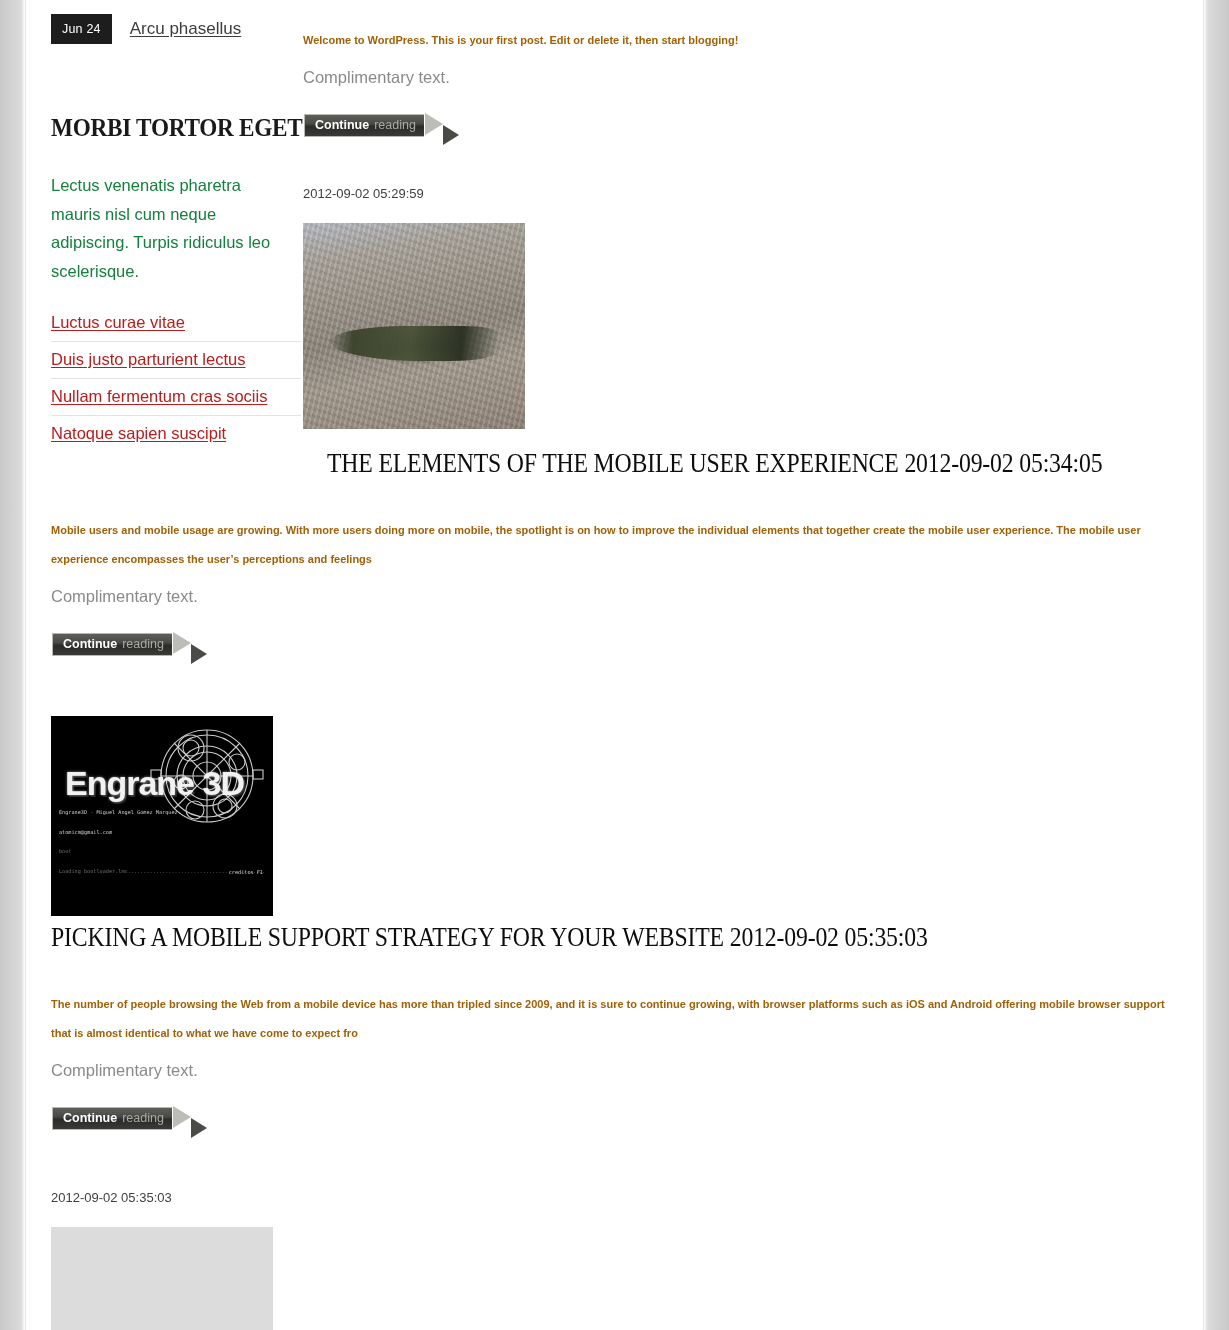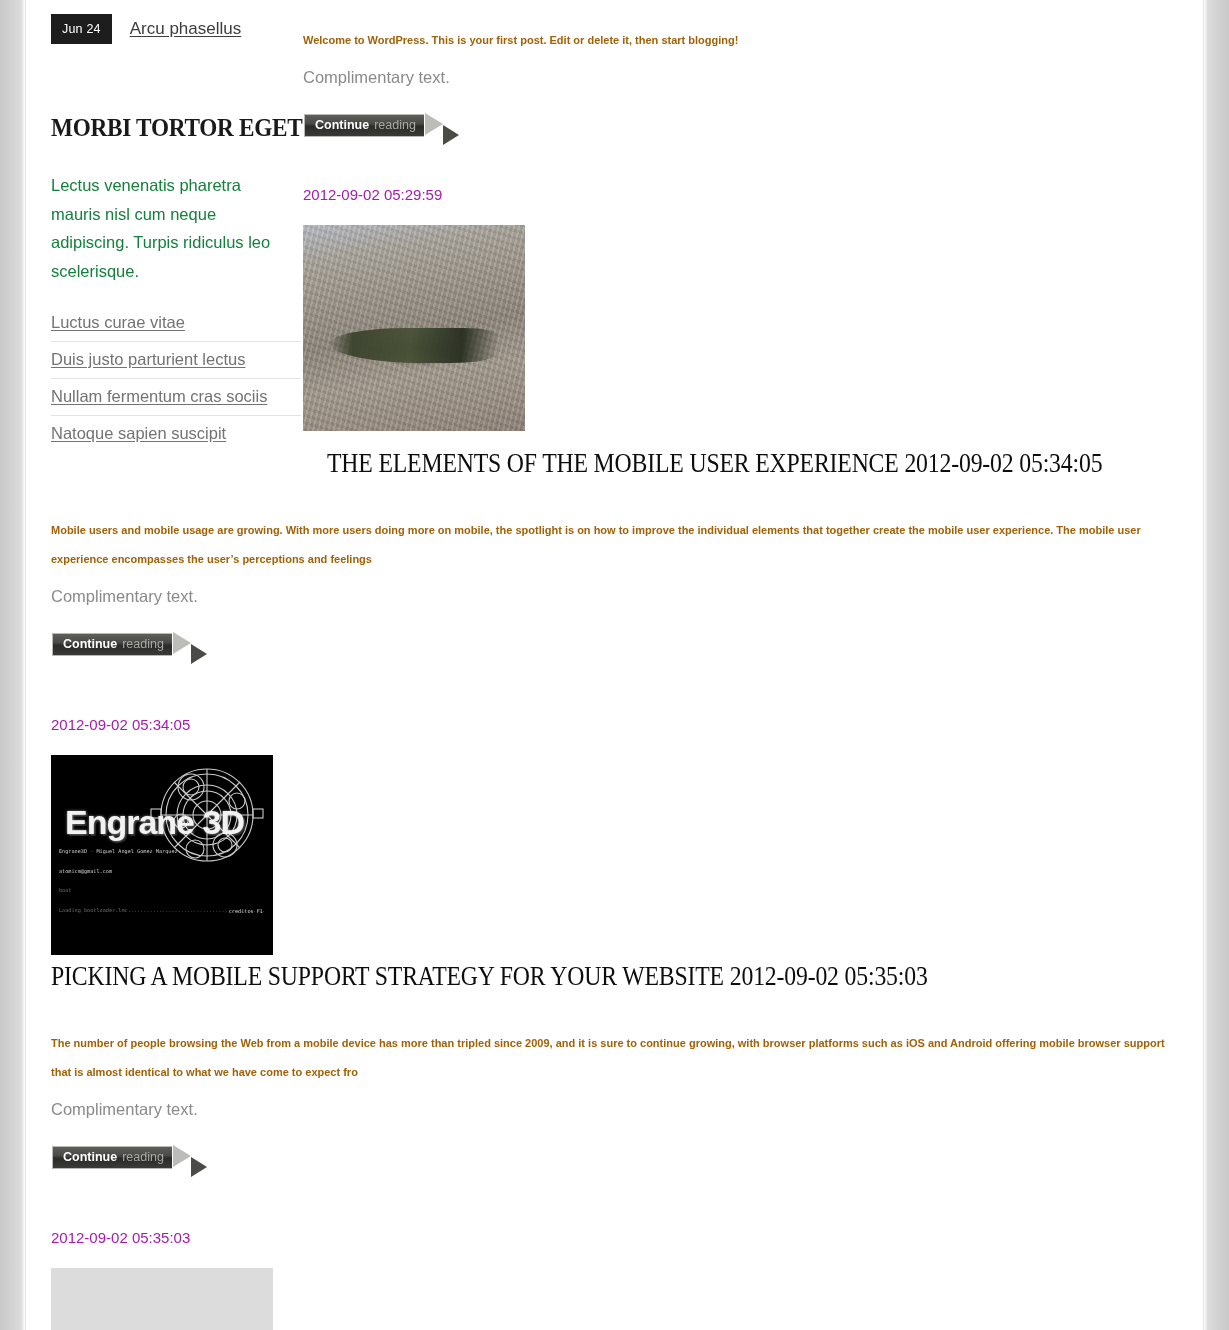--- a/index.html
+++ b/index.html
@@ -184,8 +184,8 @@
   
   .post { position: relative; padding: 0 0 0 24px; }
   .post-date {
-    color: #a21caf;
-    font-size: 15px;
+    color: #404040;
+    font-size: 13px;
     margin: 0;
   }
   .thumb {

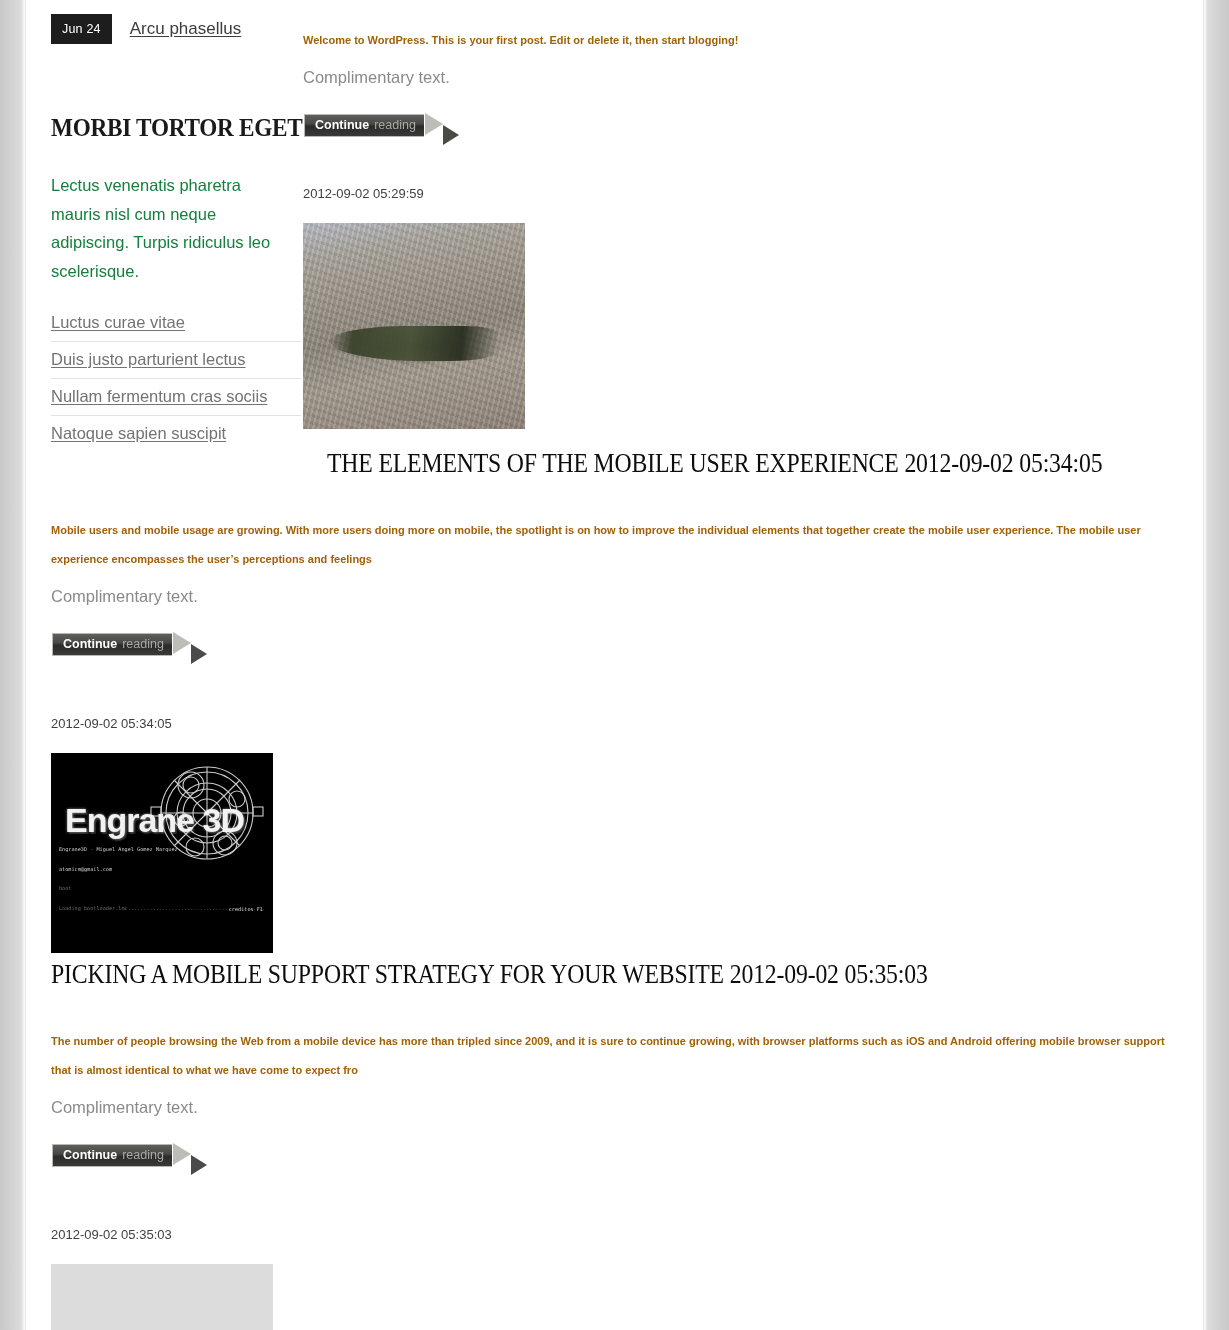--- a/index.html
+++ b/index.html
@@ -110,7 +110,7 @@
   }
   .link-list li:last-child { border-bottom: none; }
   .link-list a {
-    color: #737373;
+    color: #b91c1c;
     font-size: 16.5px;
     text-underline-offset: 2px;
   }

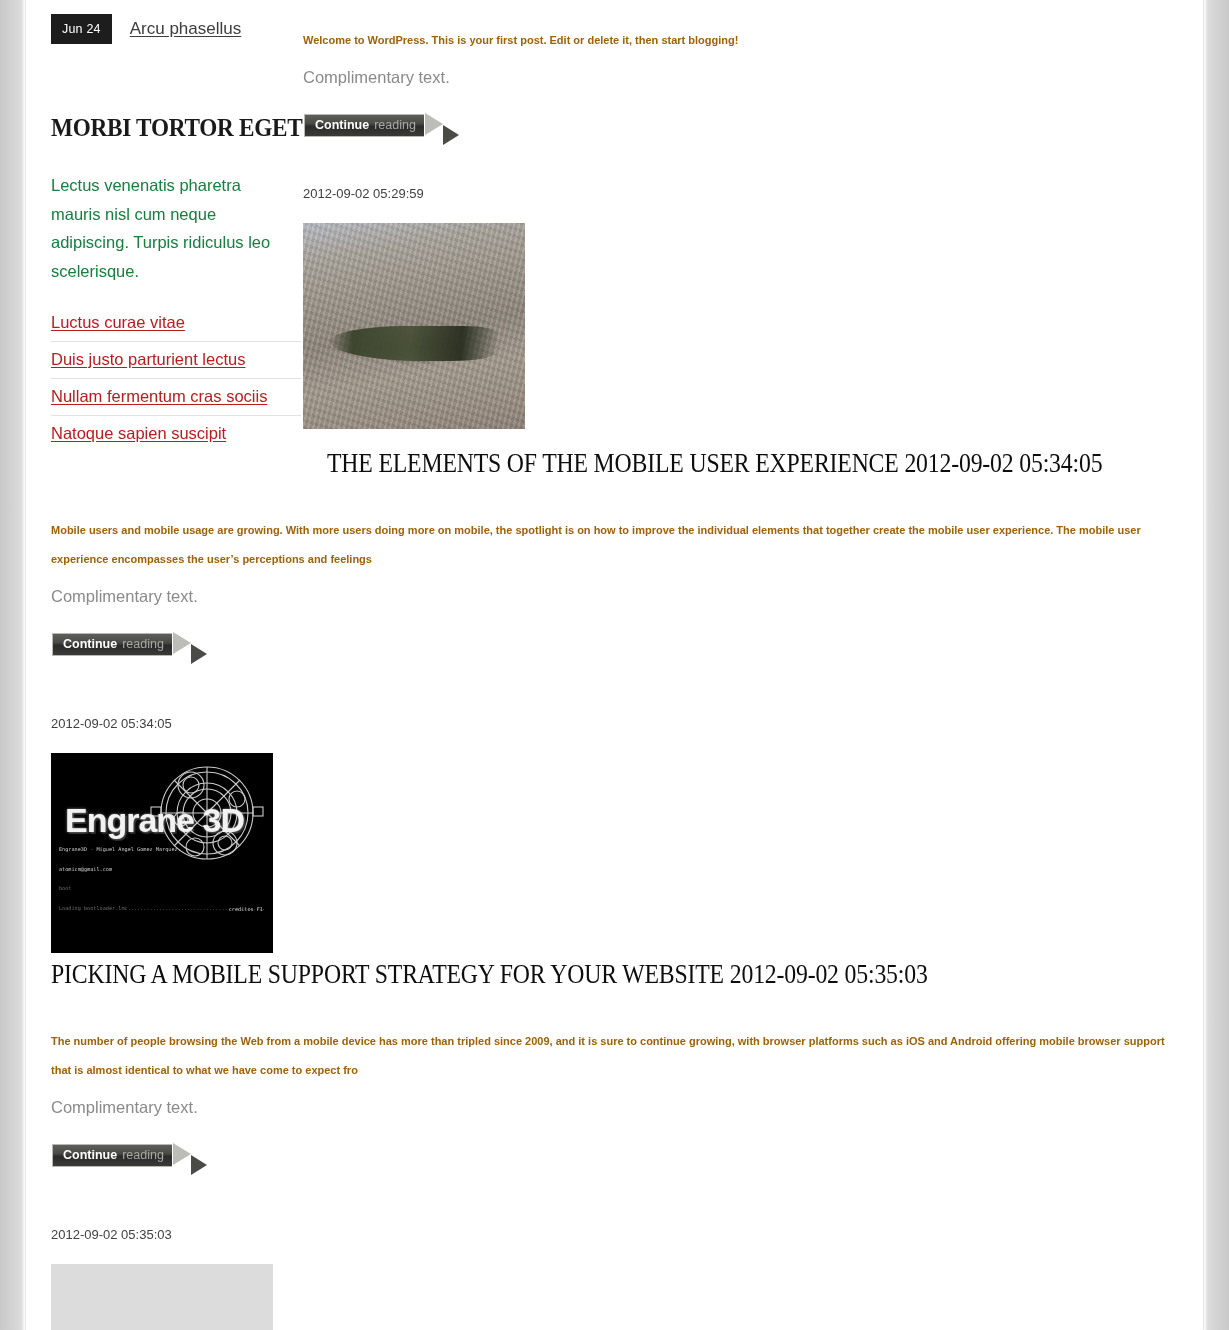--- a/index.html
+++ b/index.html
@@ -380,7 +380,6 @@
   </div>
 
   <div class="post" style="margin-top:61px;">
-    <p class="post-date">2012-09-02 05:34:05</p>
 
     <div class="thumb thumb-engrane">
       <svg class="eng-gear" viewBox="0 0 120 120">

